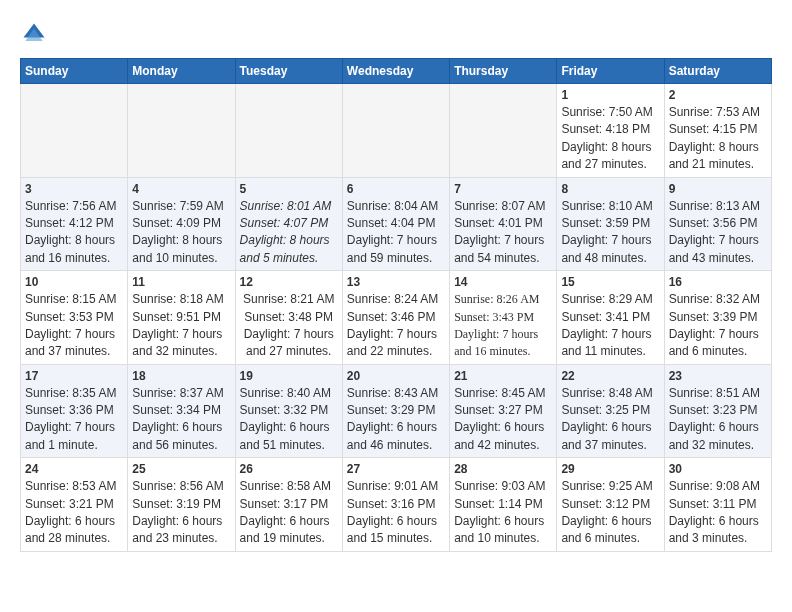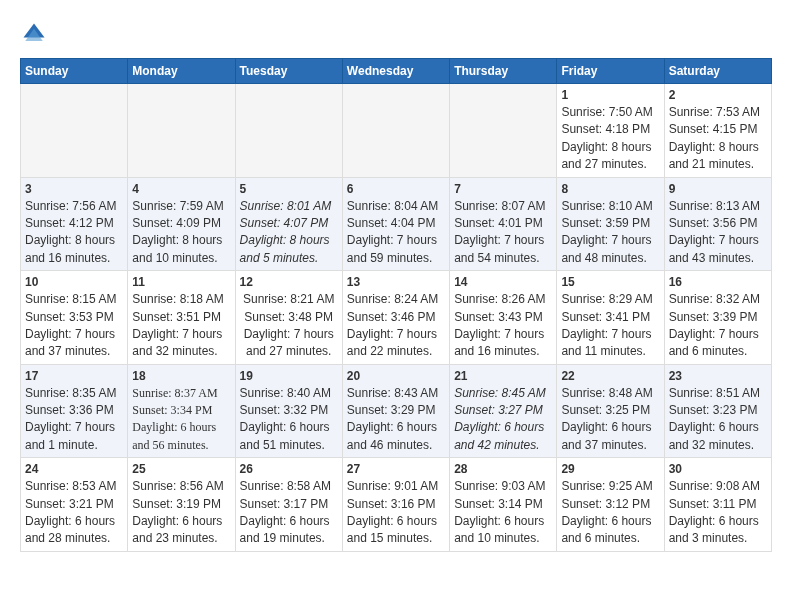--- a/index.html
+++ b/index.html
@@ -217,7 +217,7 @@
           <td>
             <span class="day-number">11</span>
             <div class="day-info" style="white-space: pre-line;">Sunrise: 8:18 AM
-Sunset: 3:51 PM
+Sunset: 9:51 PM
 Daylight: 7 hours
 and 32 minutes.</div>
           </td>

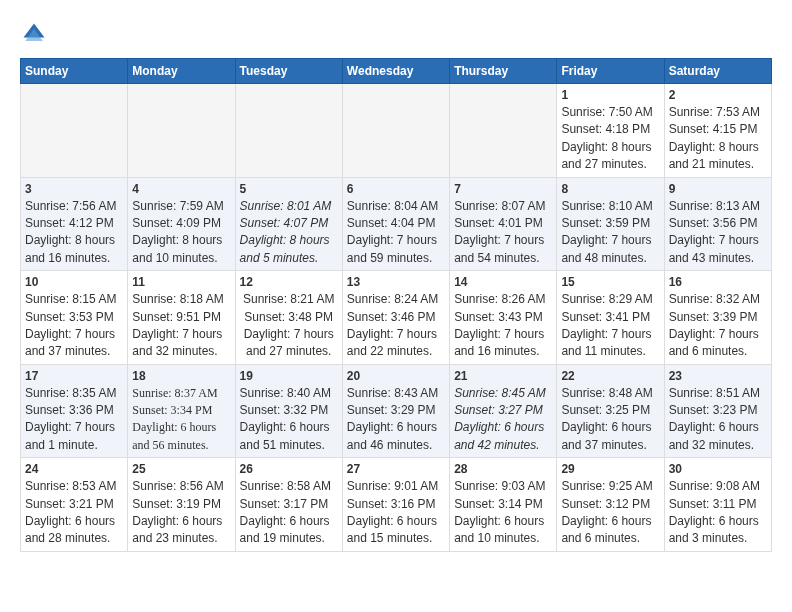--- a/index.html
+++ b/index.html
@@ -237,7 +237,7 @@
           </td>
           <td>
             <span class="day-number">14</span>
-            <div class="day-info" style="white-space: pre-line;">Sunrise: 8:26 AM
+            <div class="day-info" style="white-space: pre-line; font-family: Liberation Serif, serif;">Sunrise: 8:26 AM
 Sunset: 3:43 PM
 Daylight: 7 hours
 and 16 minutes.</div>

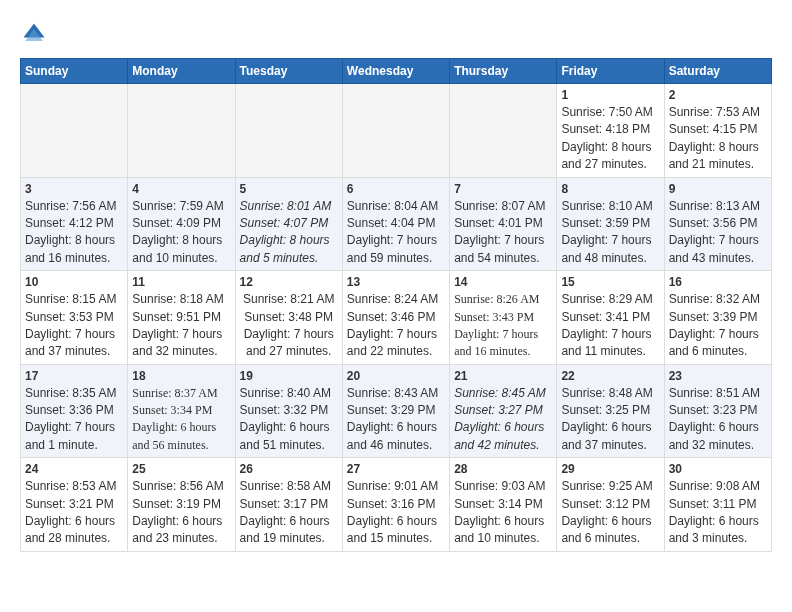--- a/index.html
+++ b/index.html
@@ -267,7 +267,7 @@
           </td>
           <td>
             <span class="day-number">18</span>
-            <div class="day-info" style="white-space: pre-line; font-family: Liberation Serif, serif;">Sunrise: 8:37 AM
+            <div class="day-info" style="white-space: pre-line;">Sunrise: 8:37 AM
 Sunset: 3:34 PM
 Daylight: 6 hours
 and 56 minutes.</div>

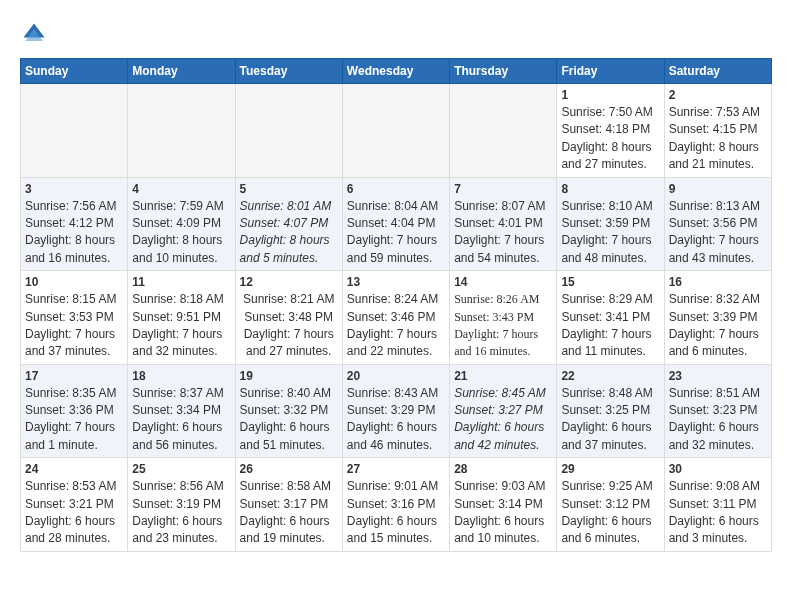--- a/index.html
+++ b/index.html
@@ -288,7 +288,7 @@
           </td>
           <td>
             <span class="day-number">21</span>
-            <div class="day-info" style="white-space: pre-line; font-style: italic;">Sunrise: 8:45 AM
+            <div class="day-info" style="white-space: pre-line;">Sunrise: 8:45 AM
 Sunset: 3:27 PM
 Daylight: 6 hours
 and 42 minutes.</div>

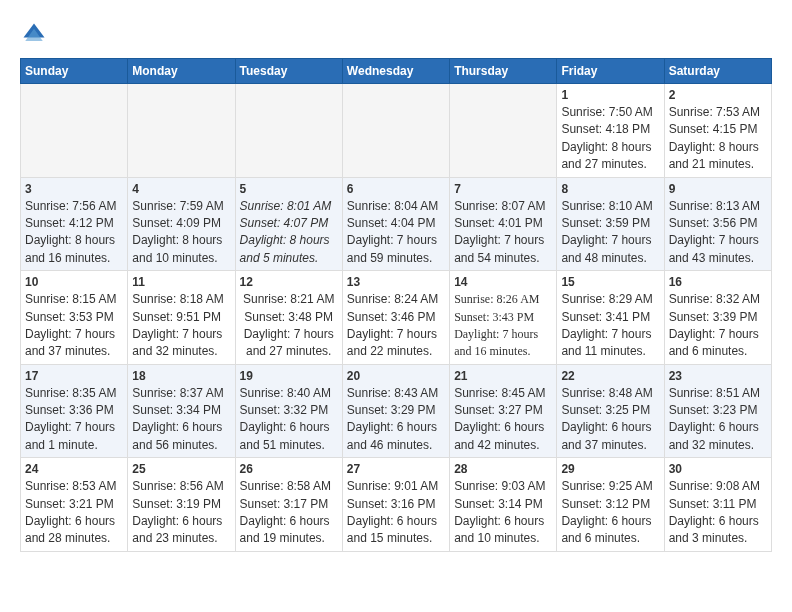--- a/index.html
+++ b/index.html
@@ -340,7 +340,7 @@
           <td>
             <span class="day-number">28</span>
             <div class="day-info" style="white-space: pre-line;">Sunrise: 9:03 AM
-Sunset: 3:14 PM
+Sunset: 1:14 PM
 Daylight: 6 hours
 and 10 minutes.</div>
           </td>

